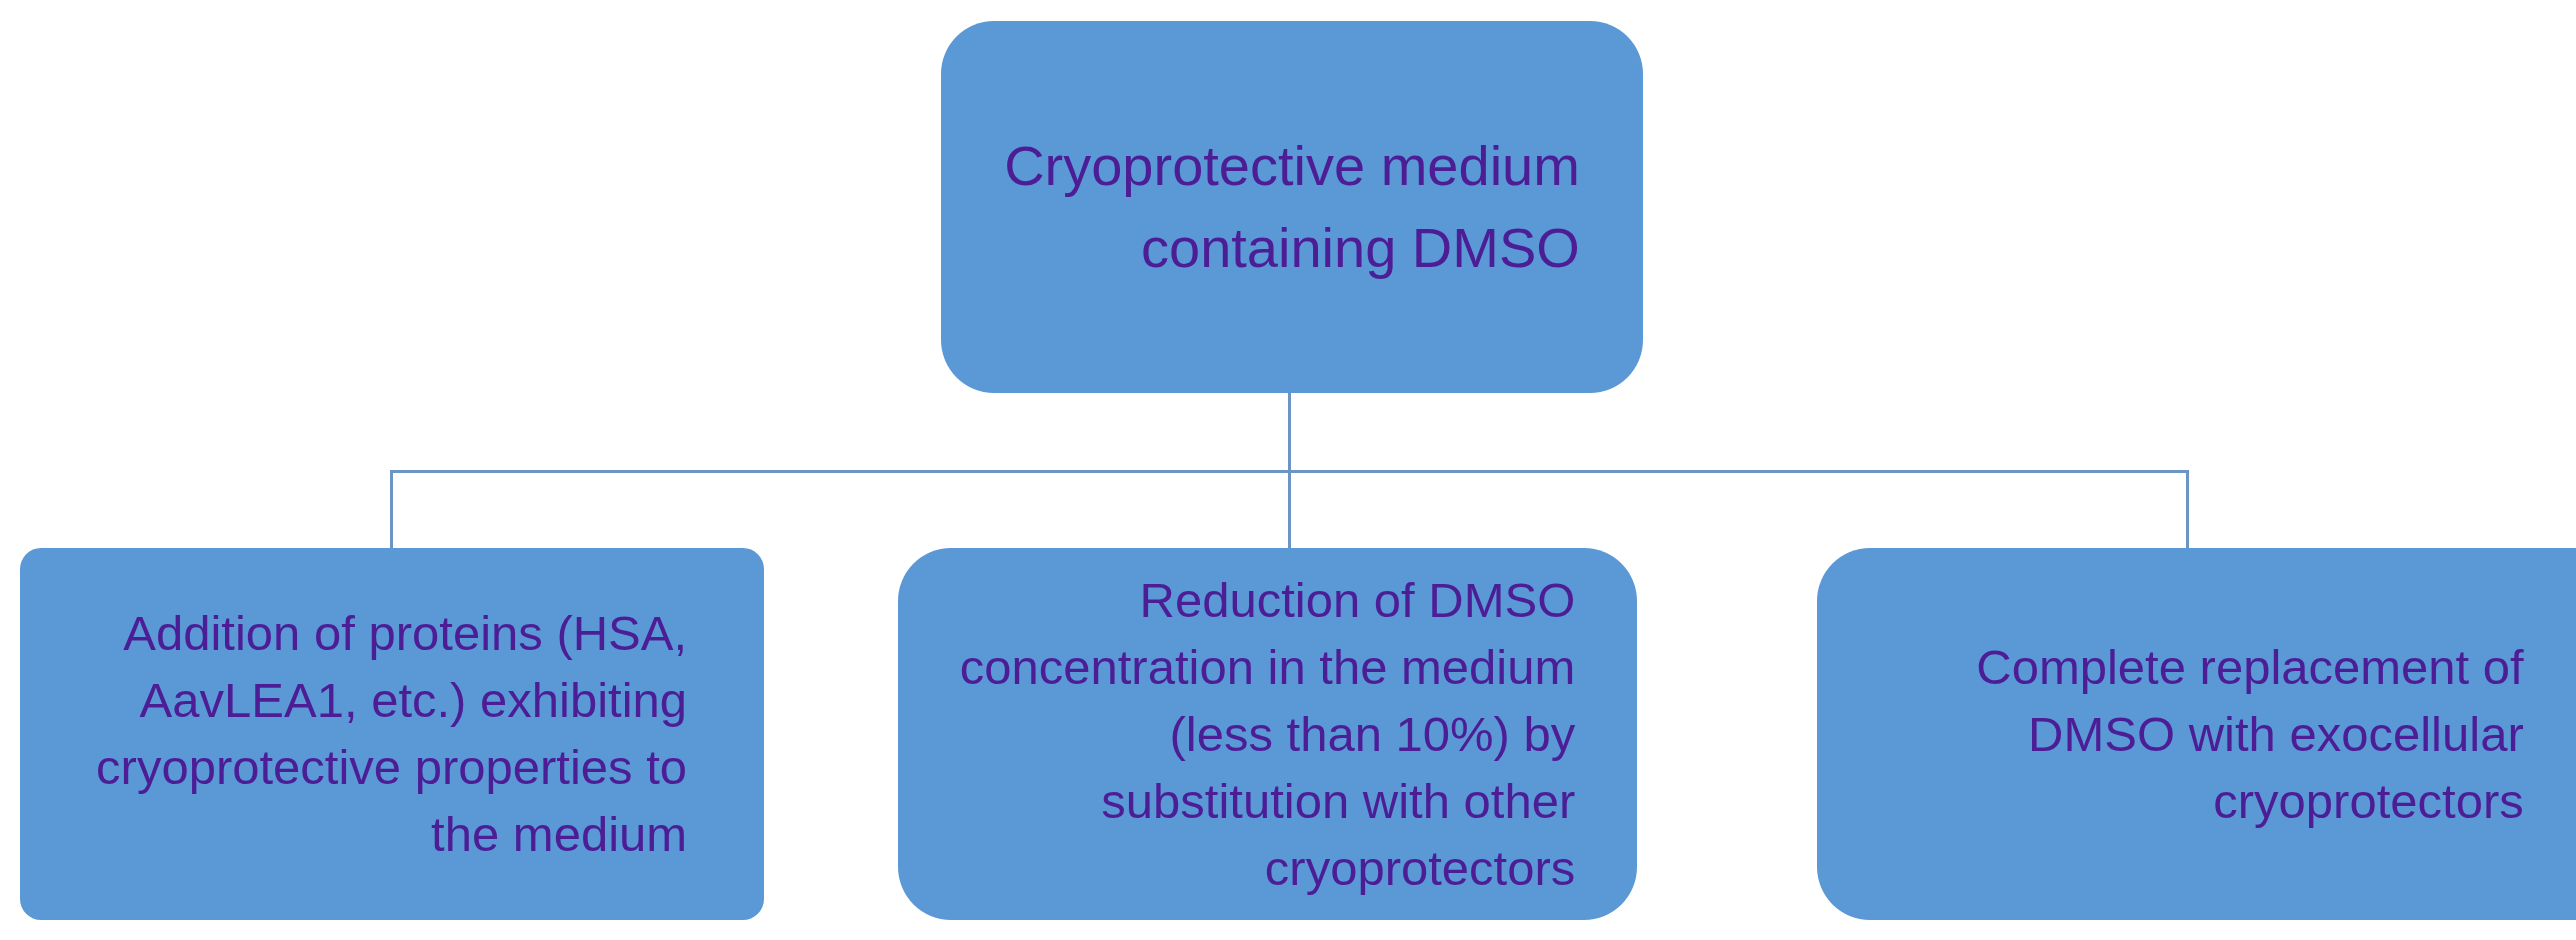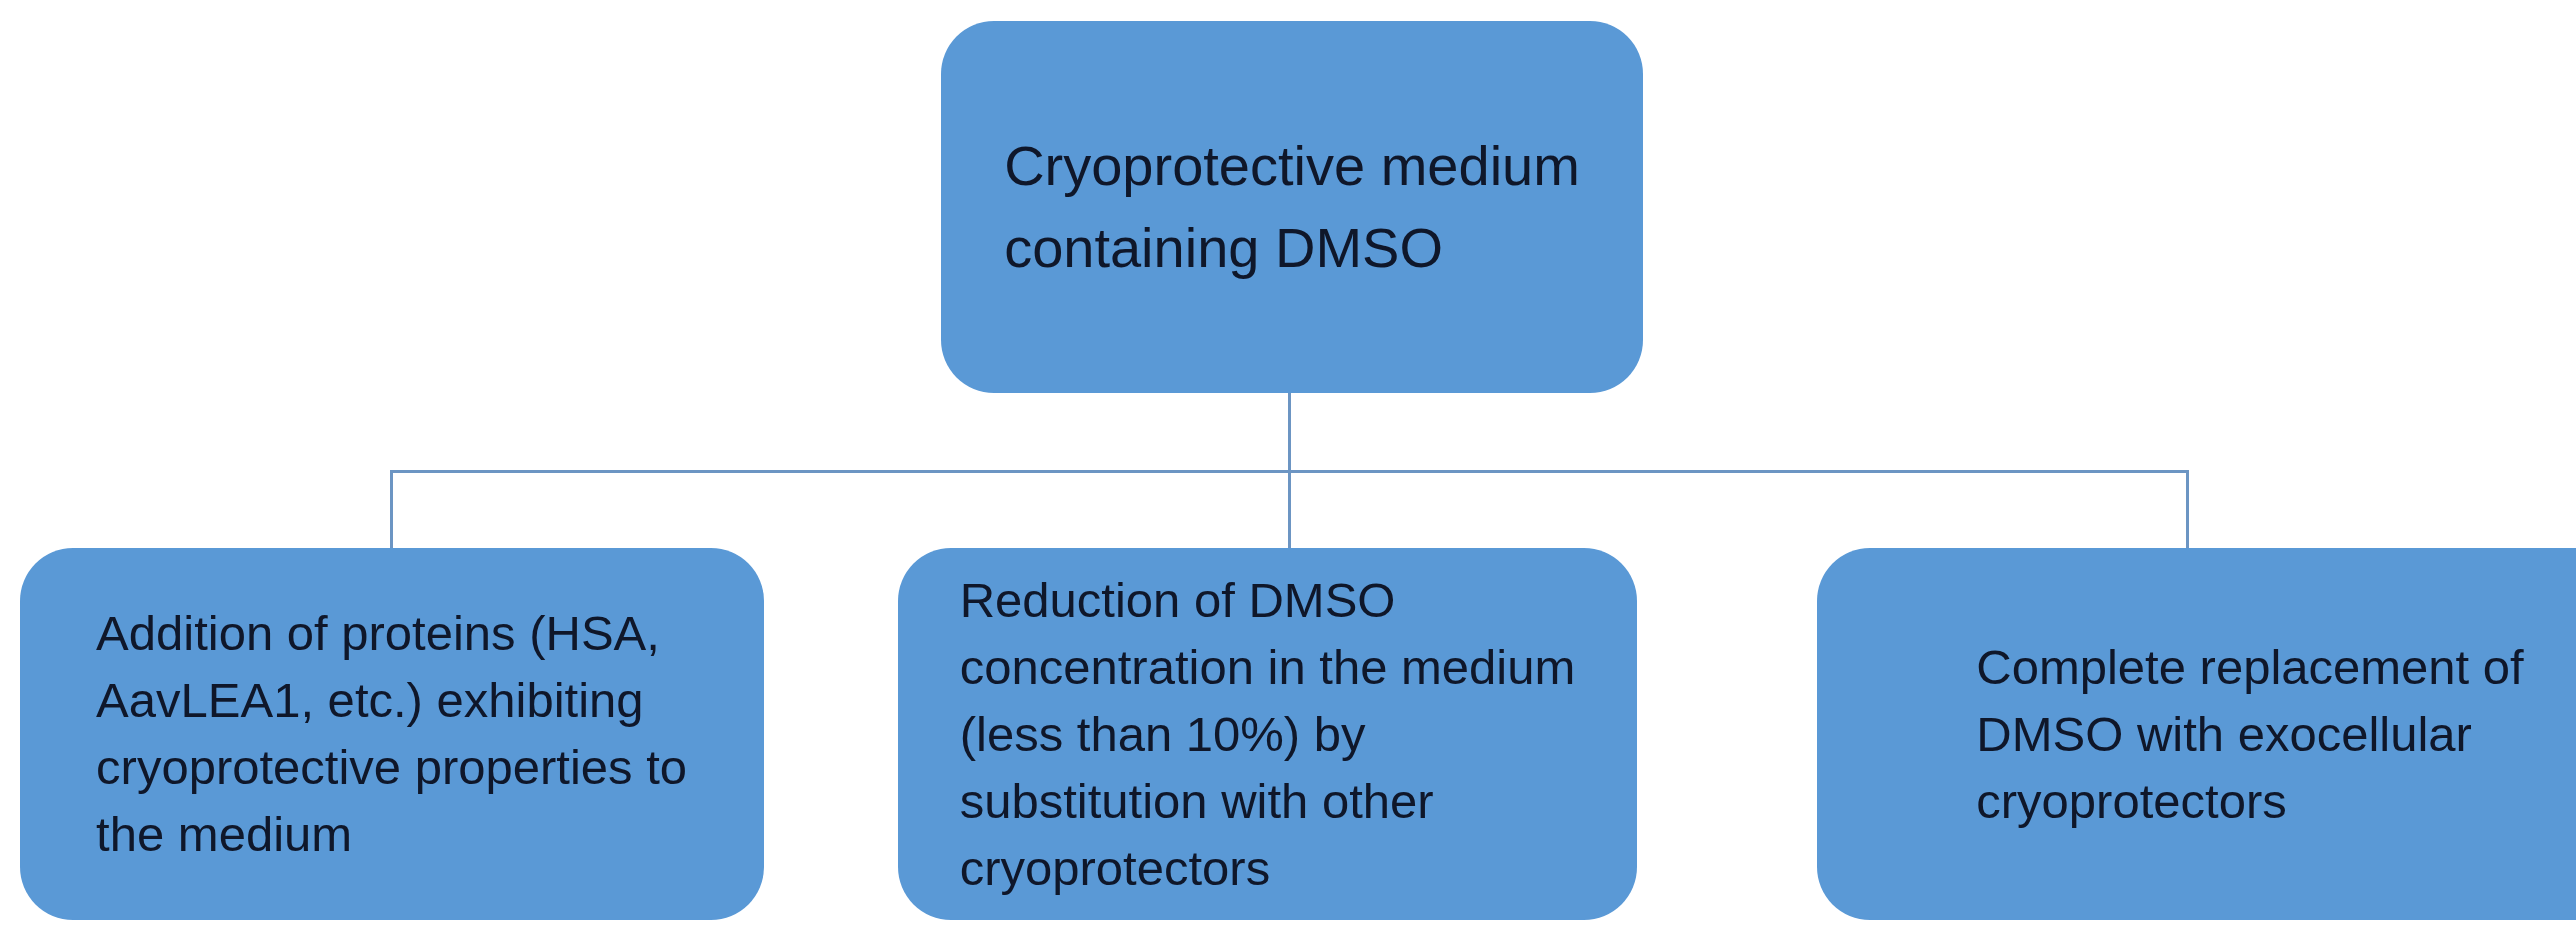--- a/index.html
+++ b/index.html
@@ -18,12 +18,12 @@
   .node {
     position: absolute;
     background: #5A99D6;
-    color: #0f172a;
+    color: #4c1d95;
     border-radius: 53px;
     display: flex;
     align-items: center;
     justify-content: center;
-    text-align: left;
+    text-align: right;
     white-space: pre-line;
     box-sizing: border-box;
   }

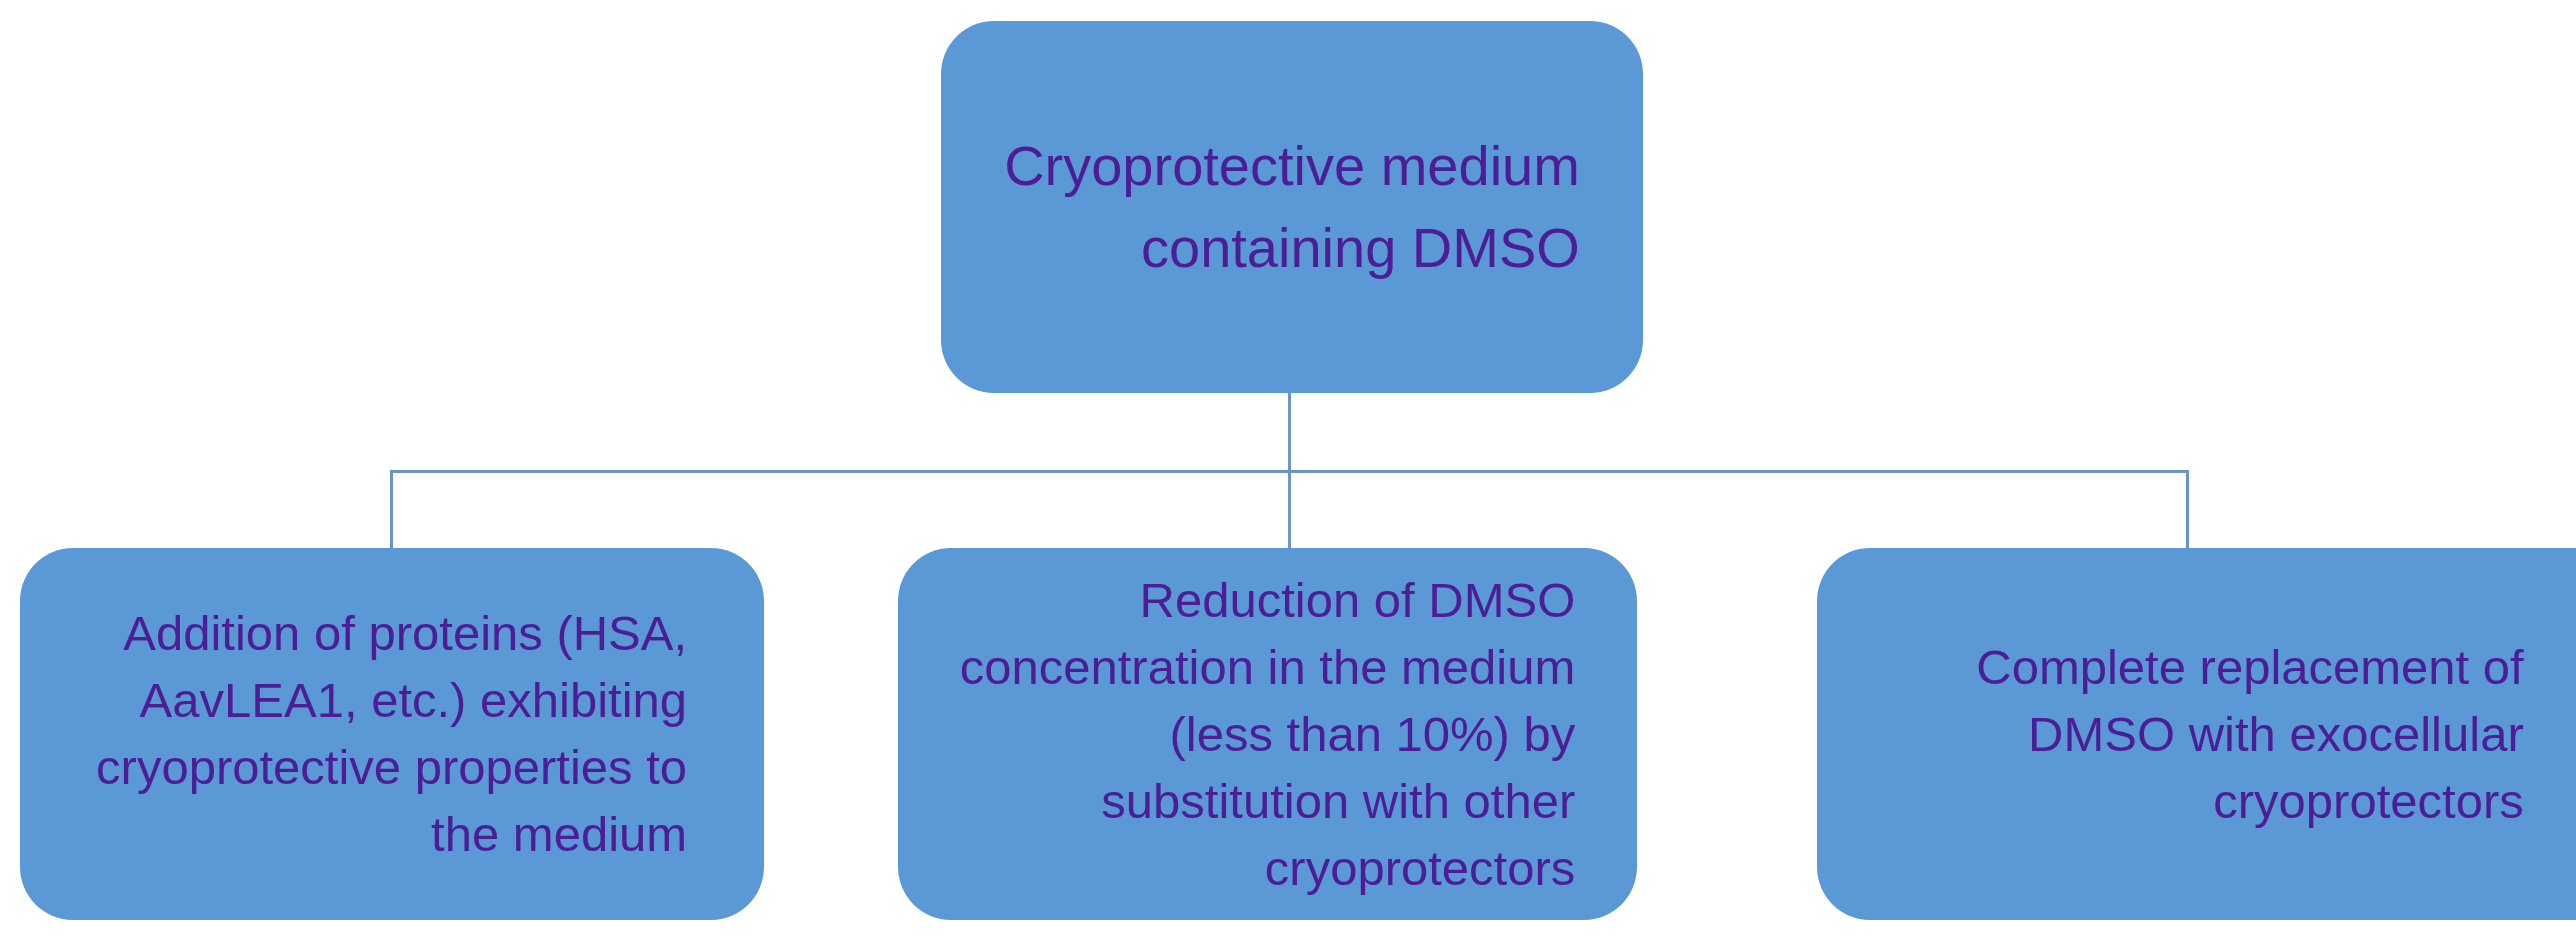--- a/index.html
+++ b/index.html
@@ -42,7 +42,7 @@
     font-size: 49px;
     line-height: 67px;
   }
-  .node.child-1 { left: 19.6px; }
+  .node.child-1 { left: 19.6px; border-radius: 21px; }
   .node.child-2 { left: 898px; width: 739px; }
   .node.child-3 { left: 1817px; width: 866px; }
   .connector {

